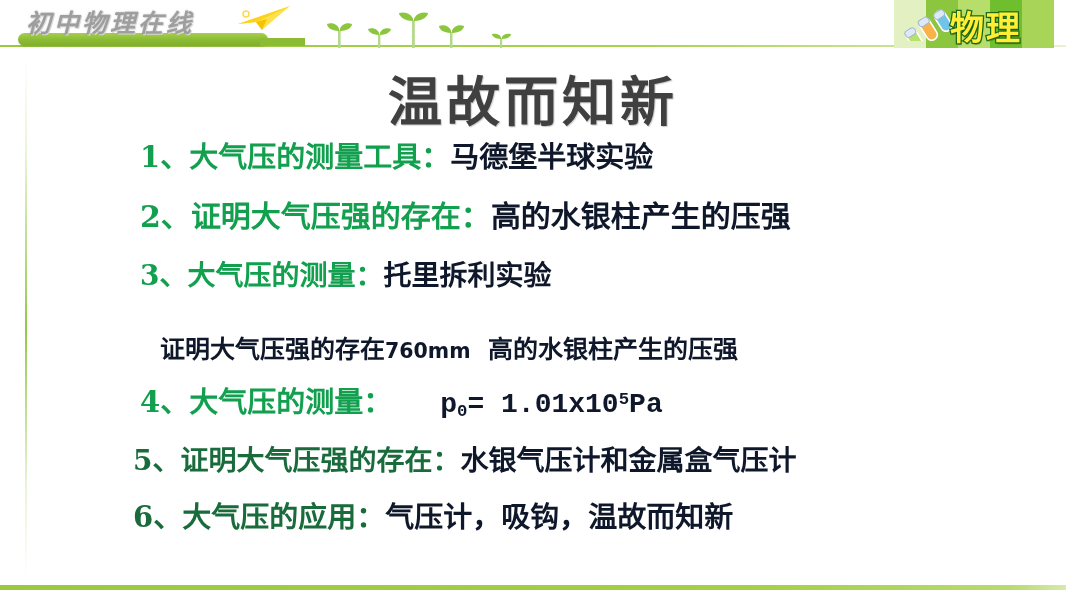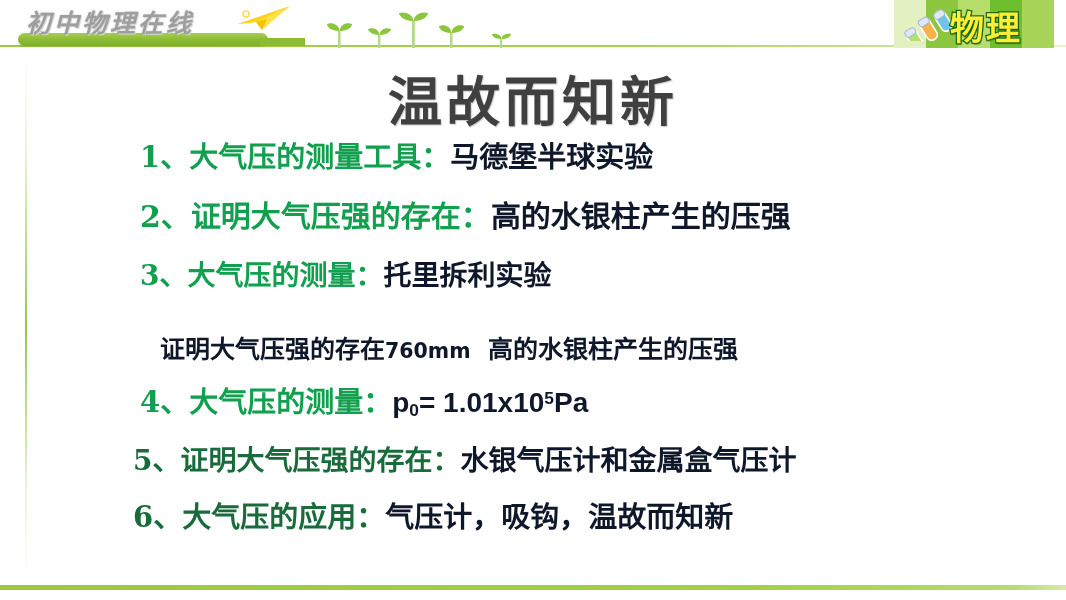--- a/index.html
+++ b/index.html
@@ -202,9 +202,10 @@
   #line6 { left: 133px; top: 371px; font-size: 29px; }
 
   .formula {
-    font-family: Liberation Sans, sans-serif;
+    font-family: Liberation Mono, monospace;
     font-weight: bold;
     font-size: 28px;
+    margin-left: 48px;
   }
   .formula sub { font-size: 0.62em; vertical-align: -0.22em; }
   .formula sup { font-size: 0.62em; vertical-align: 0.48em; }

